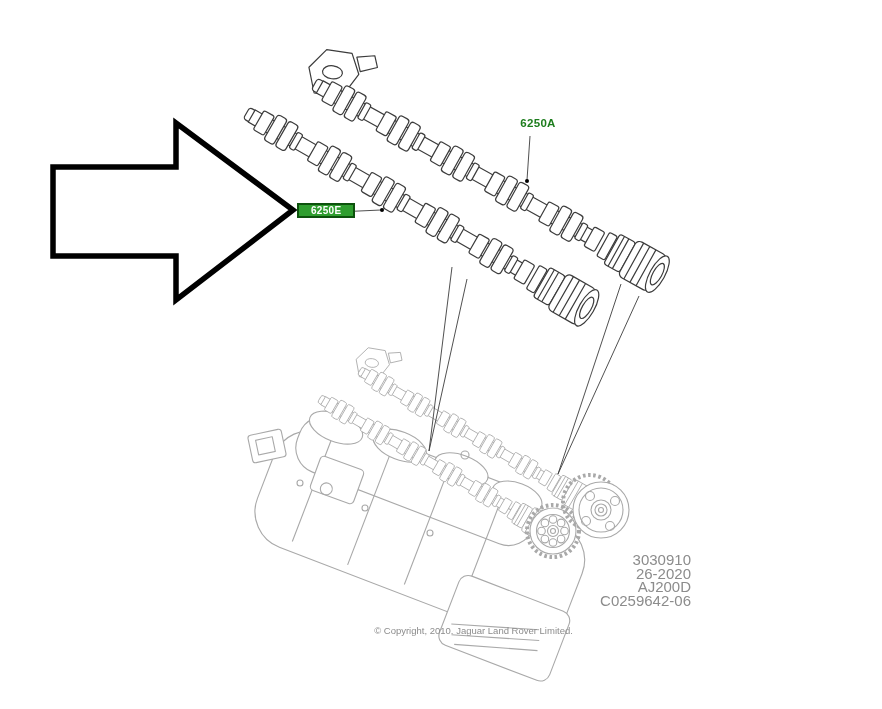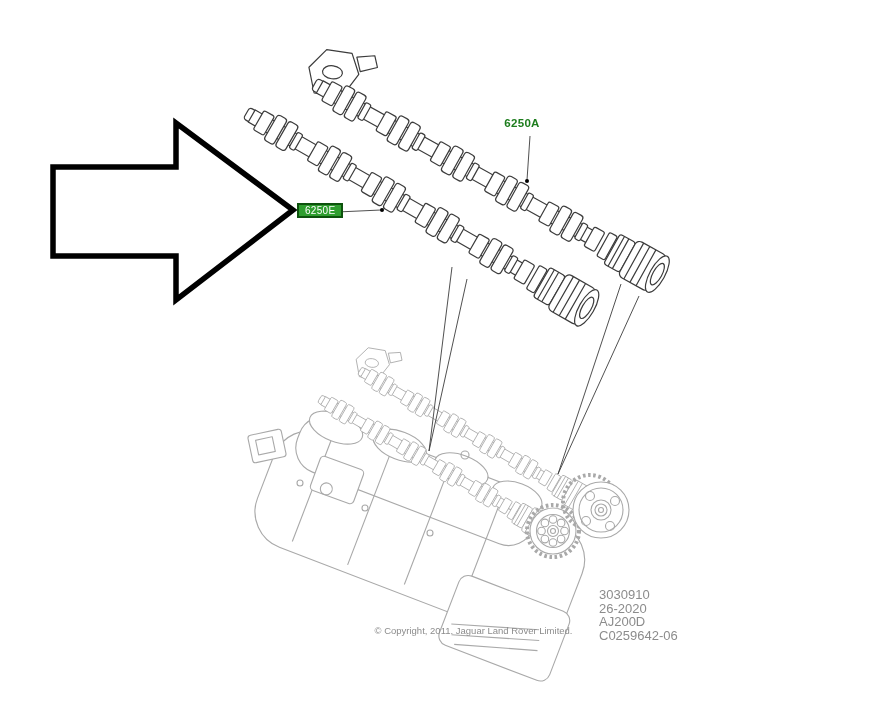--- a/index.html
+++ b/index.html
@@ -15,7 +15,7 @@
   .faded{color:var(--faded-art);}
   .arrow{fill:#ffffff;stroke:var(--arrow-black);stroke-width:5.5;stroke-linejoin:miter;}
   .leader{stroke:var(--line-art);stroke-width:0.9;fill:none;}
-  .label-a{position:absolute;left:492px;top:117px;width:60px;text-align:center;
+  .label-a{position:absolute;left:508px;top:117px;width:60px;text-align:center;
            font-size:11.5px;font-weight:bold;letter-spacing:.3px;color:var(--accent-green);cursor:pointer;}
   .badge-e{position:absolute;left:297px;top:203px;background:var(--badge-green);
            border:2px solid var(--badge-border);color:#fff;font-size:10px;font-weight:normal;

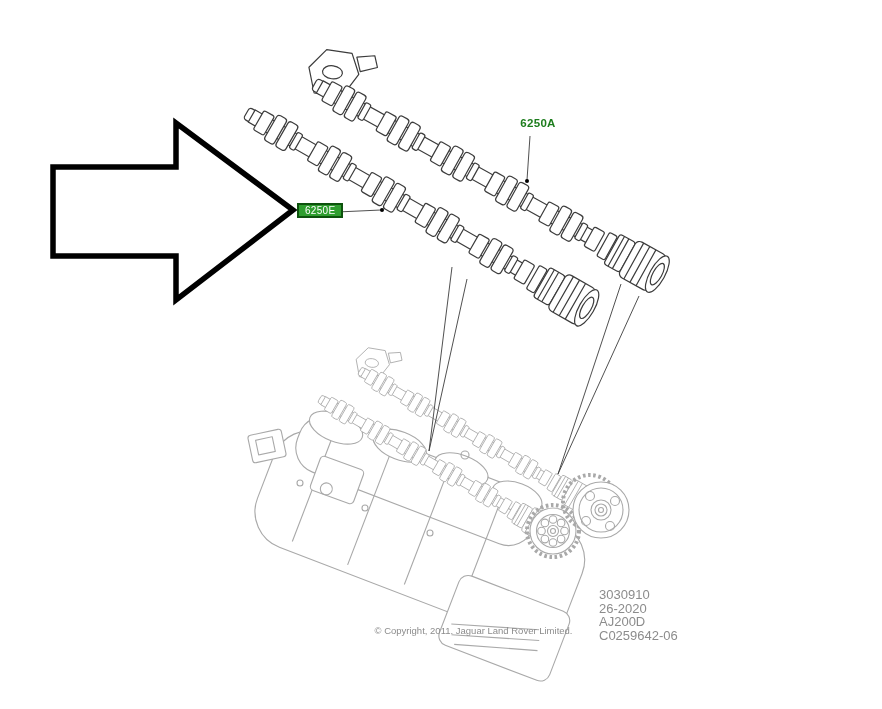--- a/index.html
+++ b/index.html
@@ -18,8 +18,8 @@
   .label-a{position:absolute;left:508px;top:117px;width:60px;text-align:center;
            font-size:11.5px;font-weight:bold;letter-spacing:.3px;color:var(--accent-green);cursor:pointer;}
   .badge-e{position:absolute;left:297px;top:203px;background:var(--badge-green);
-           border:2px solid var(--badge-border);color:#fff;font-size:10px;font-weight:normal;
-           line-height:11px;padding:0 6px;letter-spacing:.3px;cursor:pointer;}
+           border:2px solid var(--badge-border);color:#fff;font-size:10px;font-weight:bold;
+           line-height:11px;padding:0 12px;letter-spacing:.3px;cursor:pointer;}
   .refs{position:absolute;left:599px;top:588px;width:92px;text-align:left;
         font-size:13px;line-height:13.5px;color:var(--muted-text);}
   .copyright{position:absolute;left:371px;top:625px;width:205px;text-align:center;

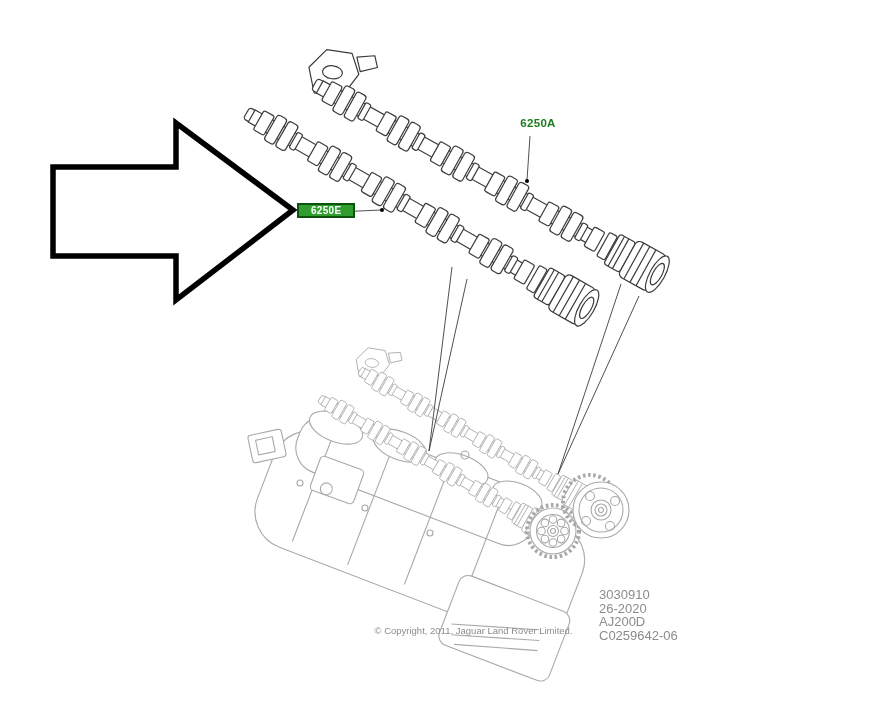--- a/index.html
+++ b/index.html
@@ -20,8 +20,8 @@
   .badge-e{position:absolute;left:297px;top:203px;background:var(--badge-green);
            border:2px solid var(--badge-border);color:#fff;font-size:10px;font-weight:bold;
            line-height:11px;padding:0 12px;letter-spacing:.3px;cursor:pointer;}
-  .refs{position:absolute;left:599px;top:588px;width:92px;text-align:left;
-        font-size:13px;line-height:13.5px;color:var(--muted-text);}
+  .refs{position:absolute;left:599px;top:553px;width:92px;text-align:right;
+        font-size:15px;line-height:13.5px;color:var(--muted-text);}
   .copyright{position:absolute;left:371px;top:625px;width:205px;text-align:center;
              font-size:9.5px;color:var(--muted-text);}
 </style>

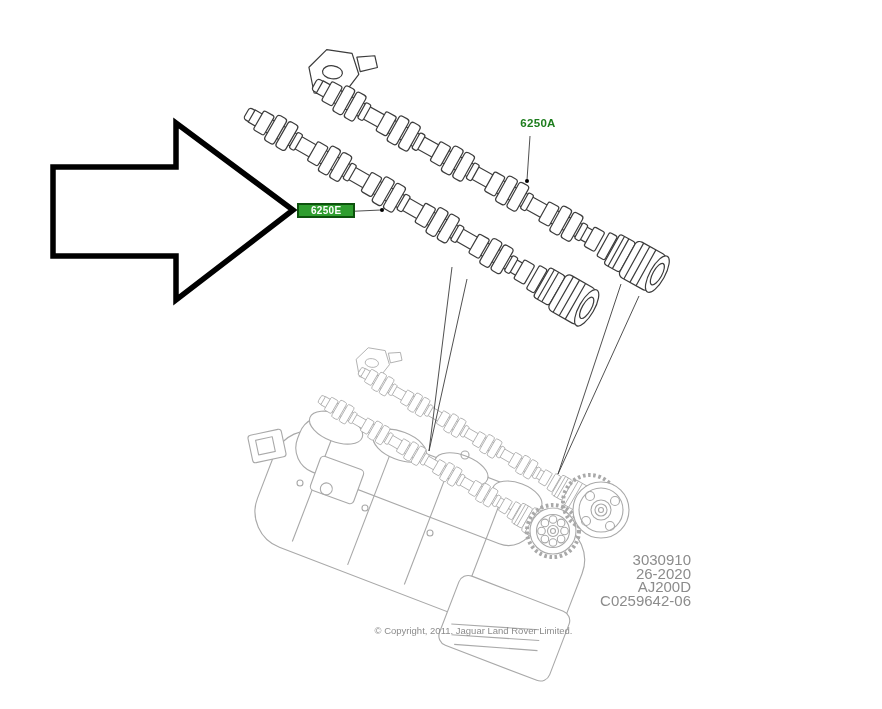--- a/index.html
+++ b/index.html
@@ -167,7 +167,7 @@
     <div>C0259642-06</div>
   </div>
 
-  <div class="copyright">© Copyright, 2011. Jaguar Land Rover Limited.</div>
+  <div class="copyright">© Copyright, 2010. Jaguar Land Rover Limited.</div>
 </div>
 
 </body></html>

